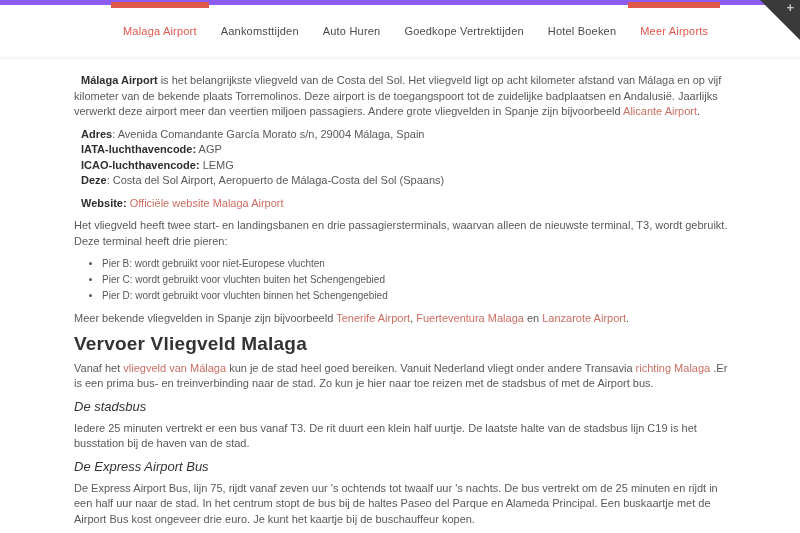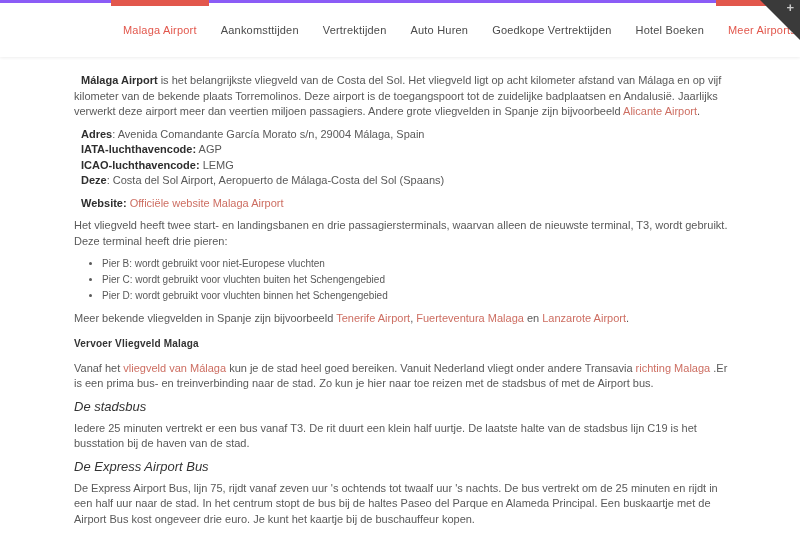--- a/index.html
+++ b/index.html
@@ -16,7 +16,7 @@
     position:relative;
     height:57px;
     background:#fff;
-    border-top:3px solid #8b5cf6;
+    border-top:5px solid #8b5cf6;
     box-shadow:0 1px 3px rgba(0,0,0,0.07);
   }
   .nav-list {

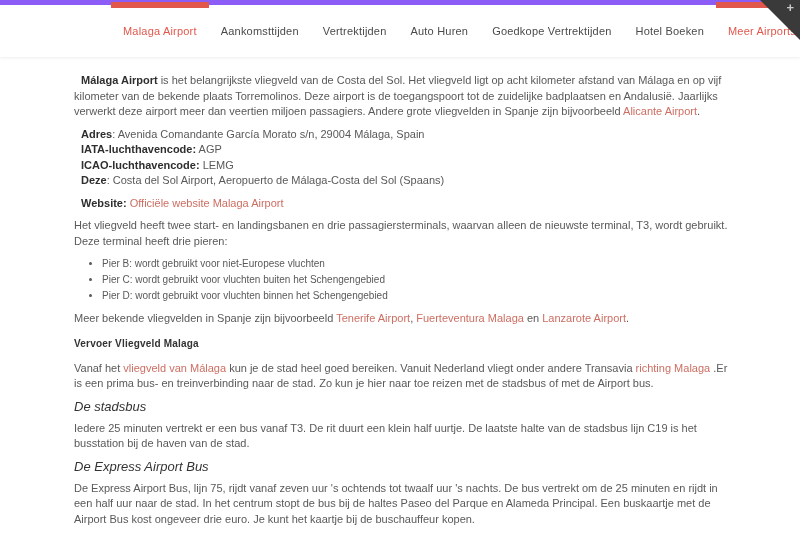--- a/index.html
+++ b/index.html
@@ -123,9 +123,6 @@
         <span>Aankomsttijden</span>
       </li>
       <li class="nav-item">
-        <span>Vertrektijden</span>
-      </li>
-      <li class="nav-item">
         <span>Auto Huren</span>
       </li>
       <li class="nav-item">

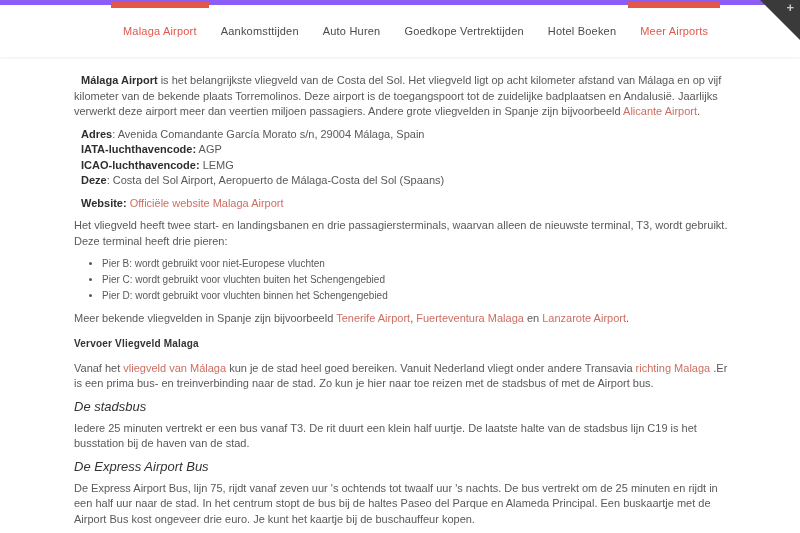--- a/index.html
+++ b/index.html
@@ -86,7 +86,7 @@
     text-align:right;
   }
   .content h2 {
-    font-size:10px;
+    font-size:19px;
     line-height:18px;
     color:#333;
     font-weight:bold;

